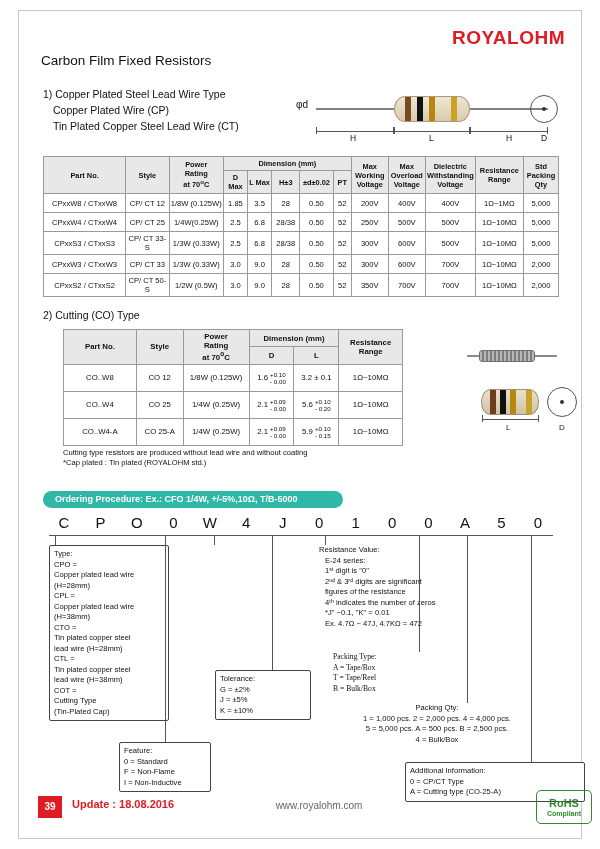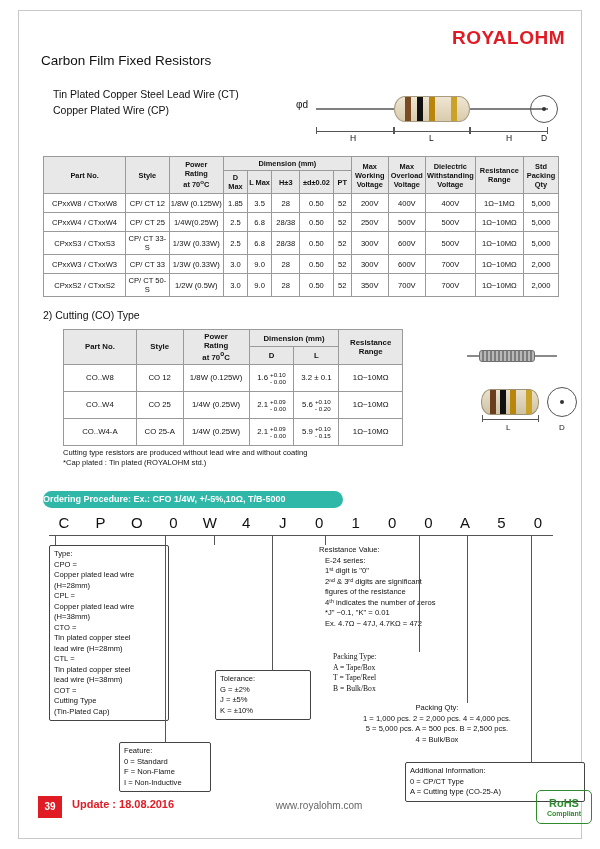--- a/index.html
+++ b/index.html
@@ -265,6 +265,7 @@
   <div class="page-title">Carbon Film Fixed Resistors</div>
 
   <div class="sec1-head">
+    <div>1) Copper Plated Steel Lead Wire Type</div>
     <div style="padding-left:10px">Tin Plated Copper Steel Lead Wire (CT)</div>
     <div style="padding-left:10px">Copper Plated Wire (CP)</div>
   </div>

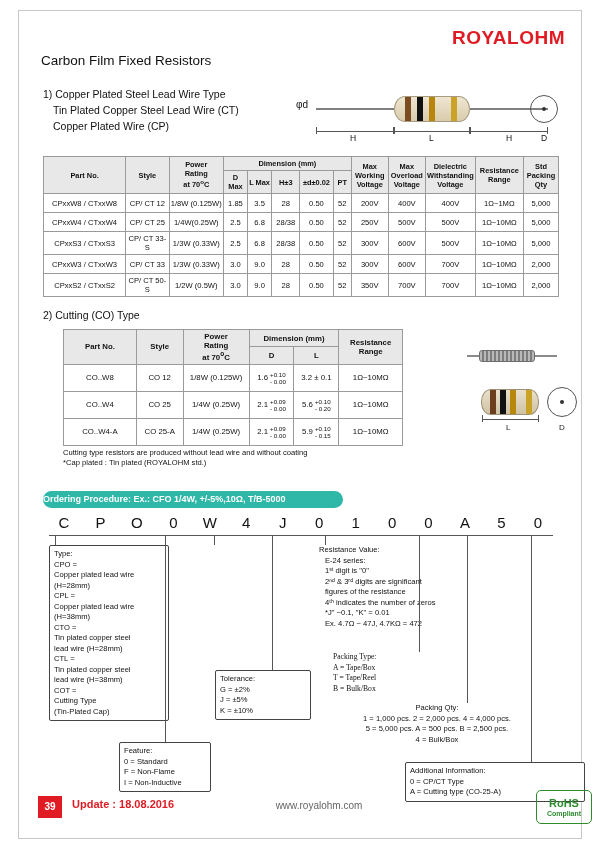--- a/index.html
+++ b/index.html
@@ -266,8 +266,8 @@
 
   <div class="sec1-head">
     <div>1) Copper Plated Steel Lead Wire Type</div>
+    <div style="padding-left:10px">Copper Plated Wire (CP)</div>
     <div style="padding-left:10px">Tin Plated Copper Steel Lead Wire (CT)</div>
-    <div style="padding-left:10px">Copper Plated Wire (CP)</div>
   </div>
 
   <div class="res-diagram">

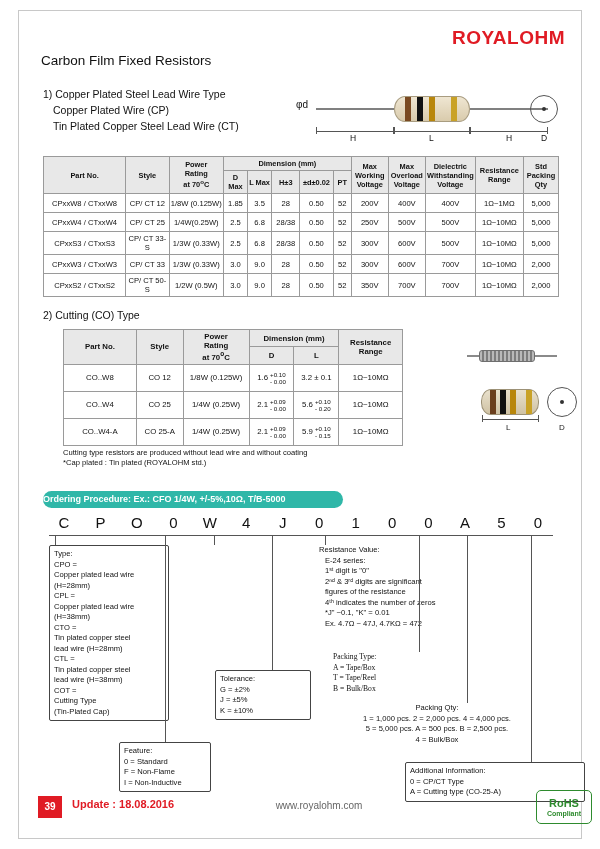--- a/index.html
+++ b/index.html
@@ -185,7 +185,7 @@
     font-size: 9px;
     font-weight: bold;
     line-height: 17px;
-    padding-left: 0;
+    padding-left: 12px;
   }
   .code-row {
     position: absolute;

